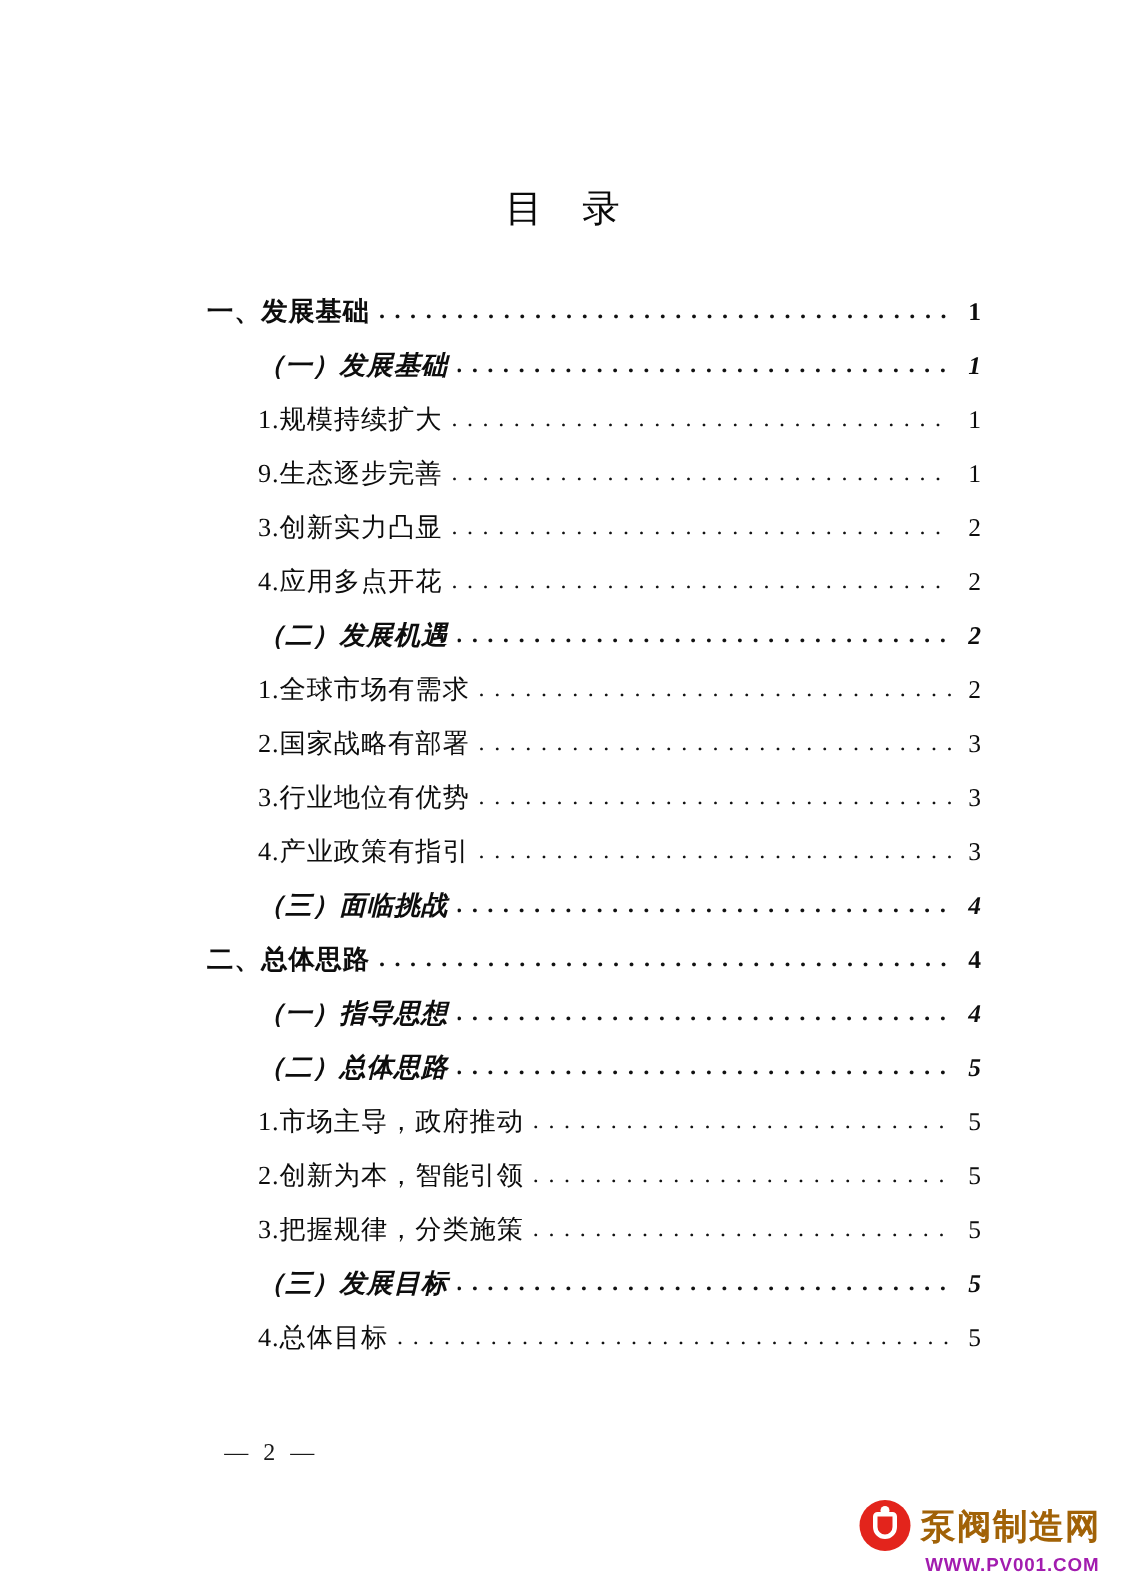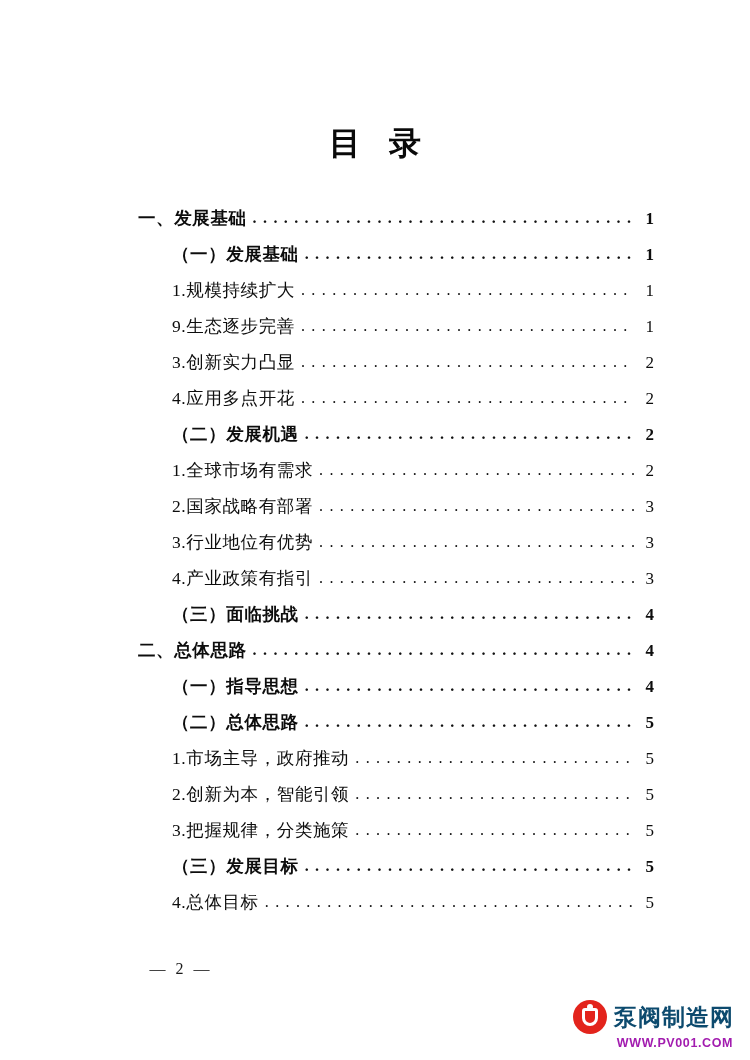--- a/index.html
+++ b/index.html
@@ -23,8 +23,8 @@
   }
   .doc-title {
     text-align: center;
-    font-size: 32px;
-    font-weight: bold;
+    font-size: 25px;
+    font-weight: normal;
     letter-spacing: 10px;
     margin: 0;
     padding-top: 122px;

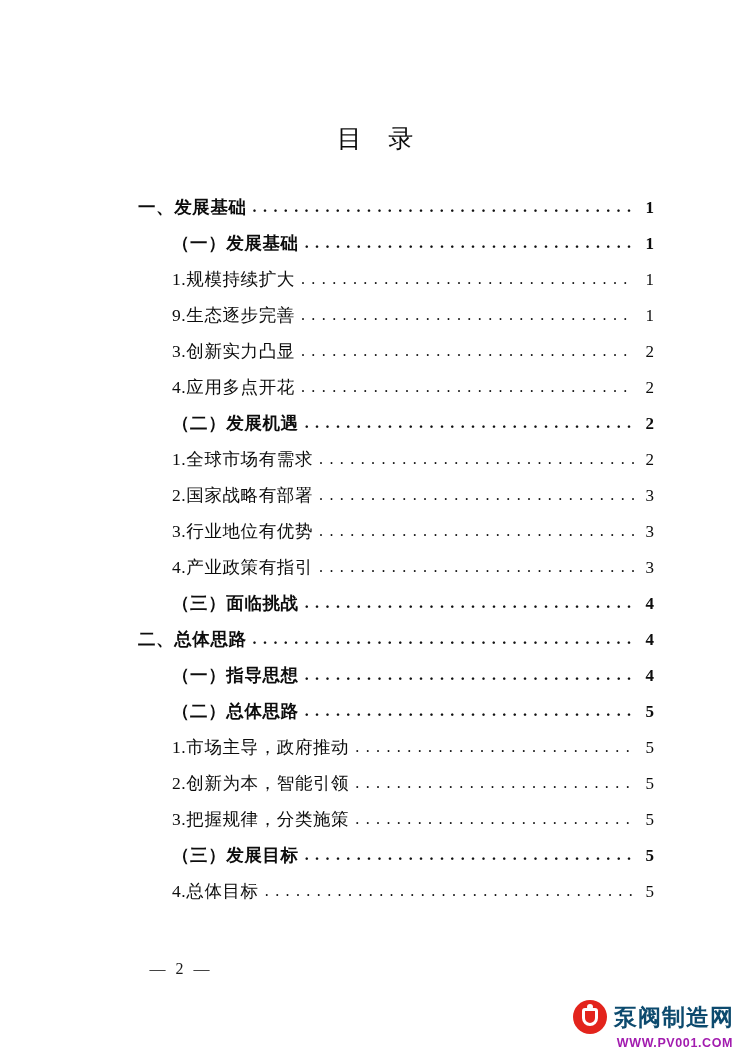--- a/index.html
+++ b/index.html
@@ -53,6 +53,7 @@
   .toc-row.lvl2 {
     padding-left: 34px;
     font-weight: bold;
+    font-style: italic;
   }
   .toc-row.lvl3 {
     padding-left: 34px;

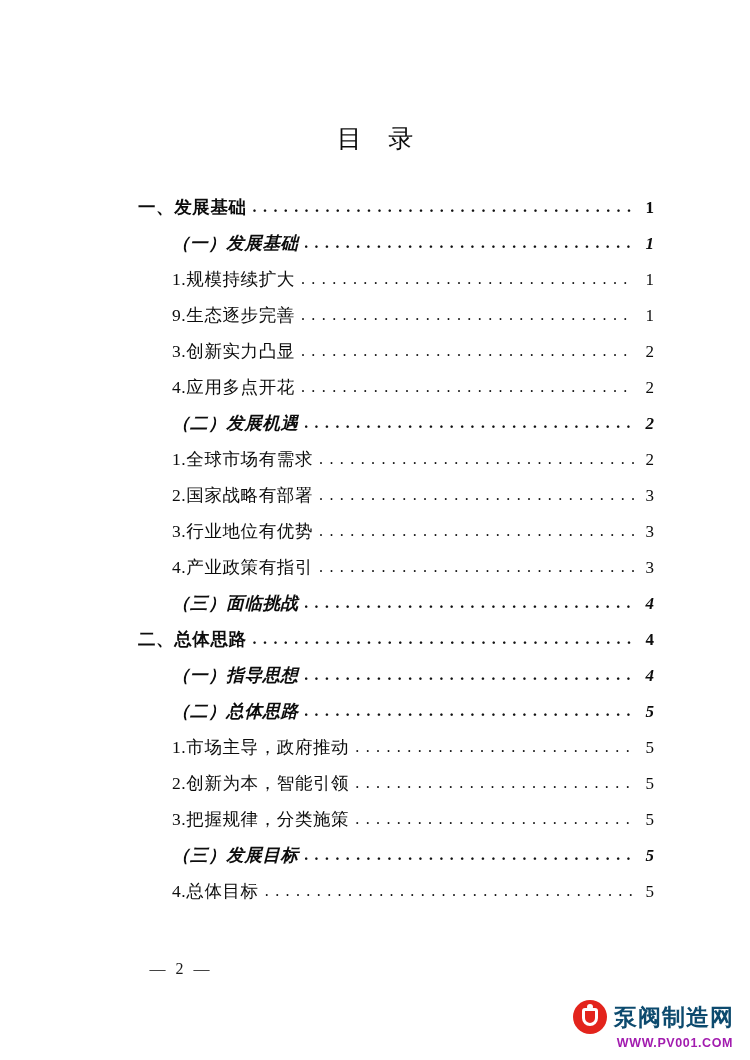--- a/index.html
+++ b/index.html
@@ -145,7 +145,7 @@
   .wm-text {
     font-size: 23px;
     font-weight: bold;
-    color: #0c4a6e;
+    color: #a16207;
     letter-spacing: 1px;
     font-family: "Liberation Sans", sans-serif;
   }

